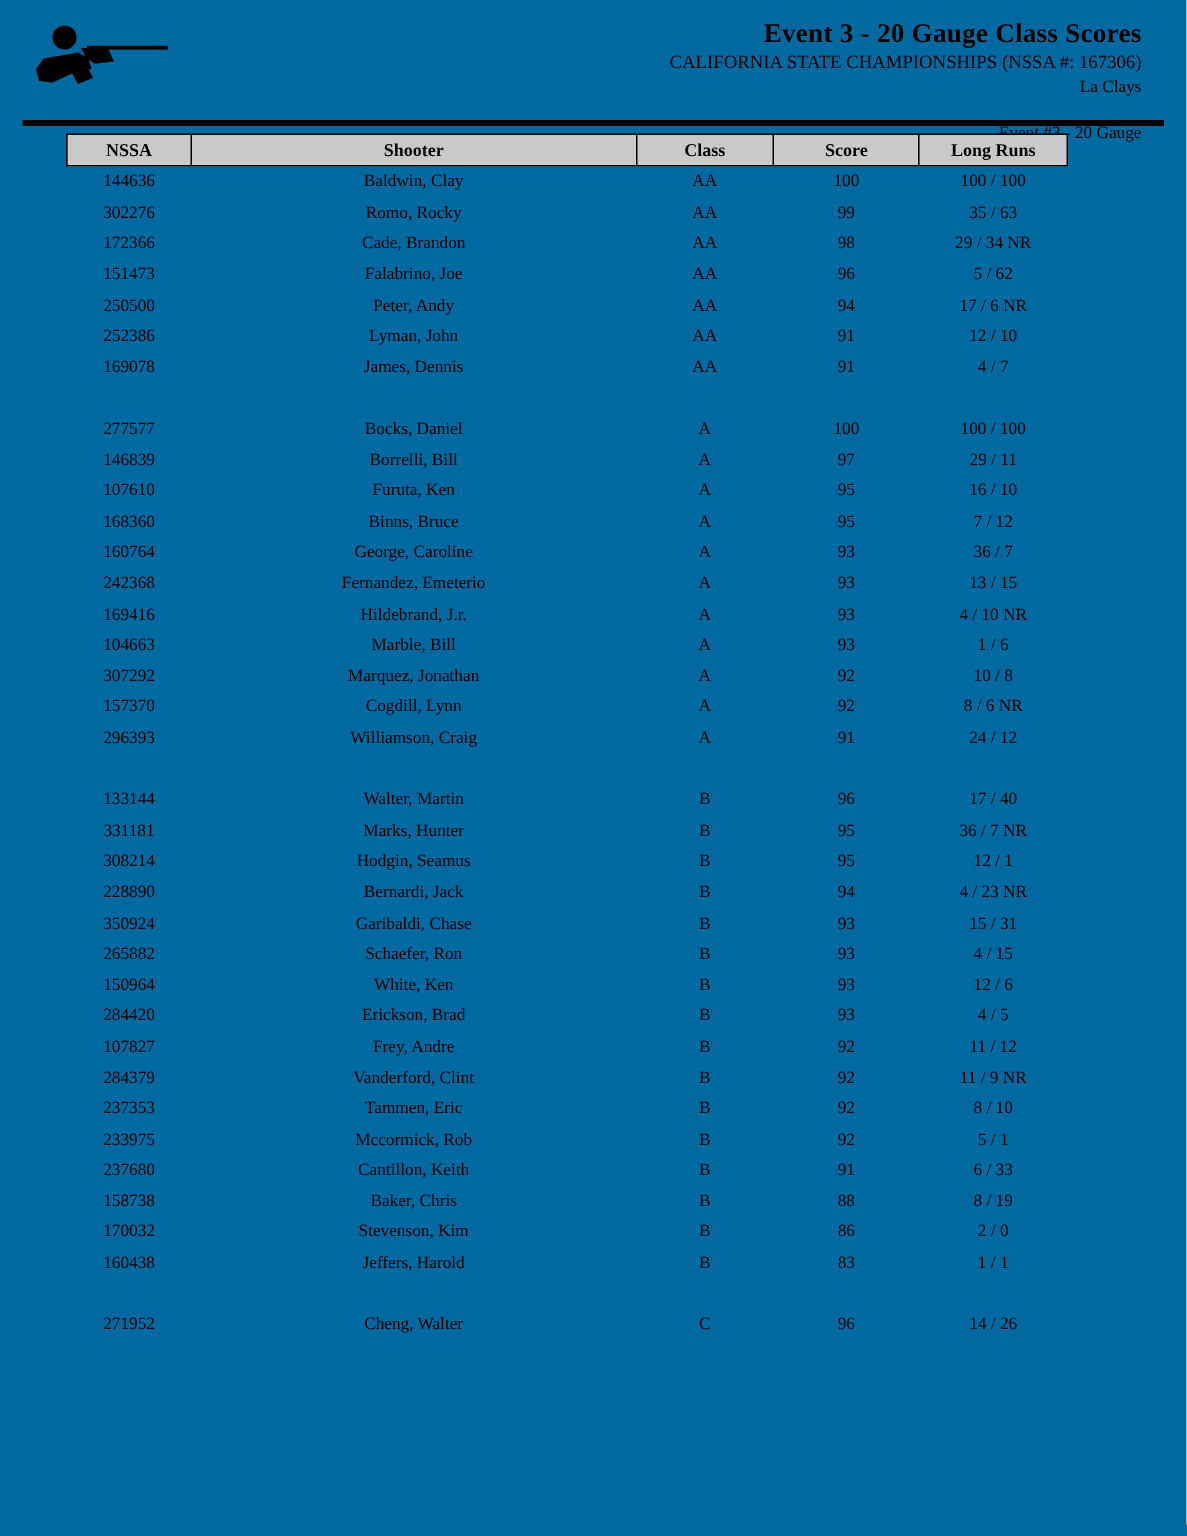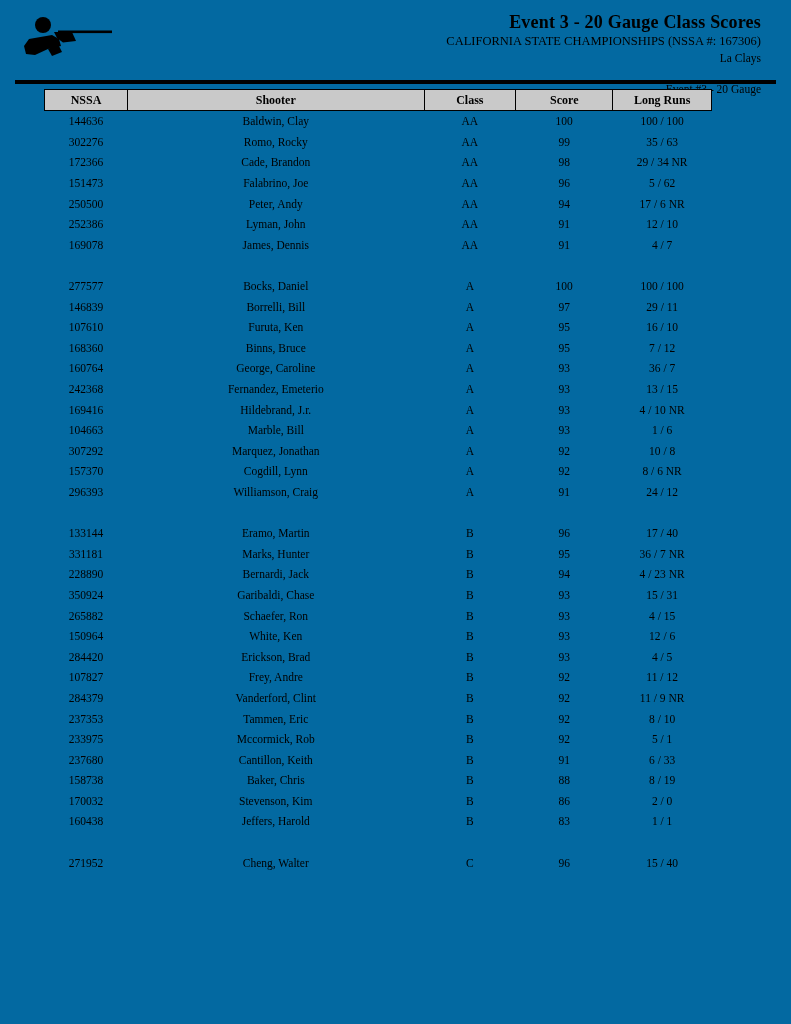--- a/index.html
+++ b/index.html
@@ -229,7 +229,7 @@
         </tr>
         <tr>
           <td class="nssa">133144</td>
-          <td class="shooter">Eramo, Martin</td>
+          <td class="shooter">Walter, Martin</td>
           <td class="class">B</td>
           <td class="score">96</td>
           <td class="longruns">17 / 40</td>

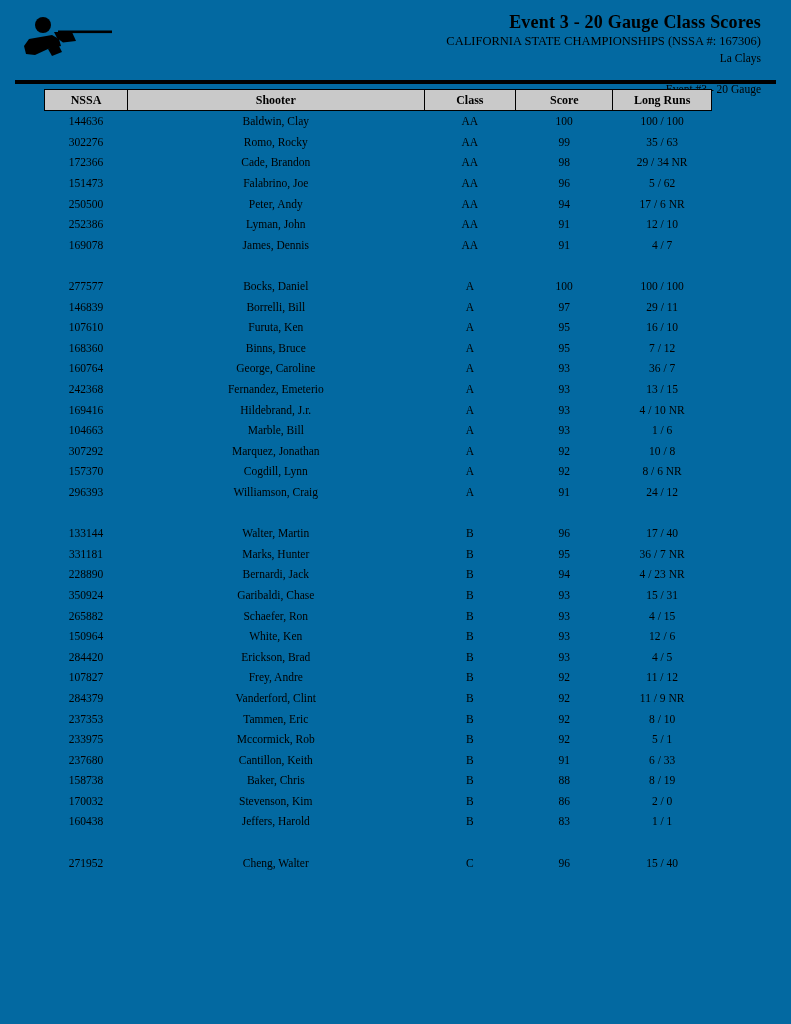--- a/index.html
+++ b/index.html
@@ -242,6 +242,13 @@
           <td class="longruns">36 / 7 NR</td>
         </tr>
         <tr>
+          <td class="nssa">308214</td>
+          <td class="shooter">Hodgin, Seamus</td>
+          <td class="class">B</td>
+          <td class="score">95</td>
+          <td class="longruns">12 / 1</td>
+        </tr>
+        <tr>
           <td class="nssa">228890</td>
           <td class="shooter">Bernardi, Jack</td>
           <td class="class">B</td>

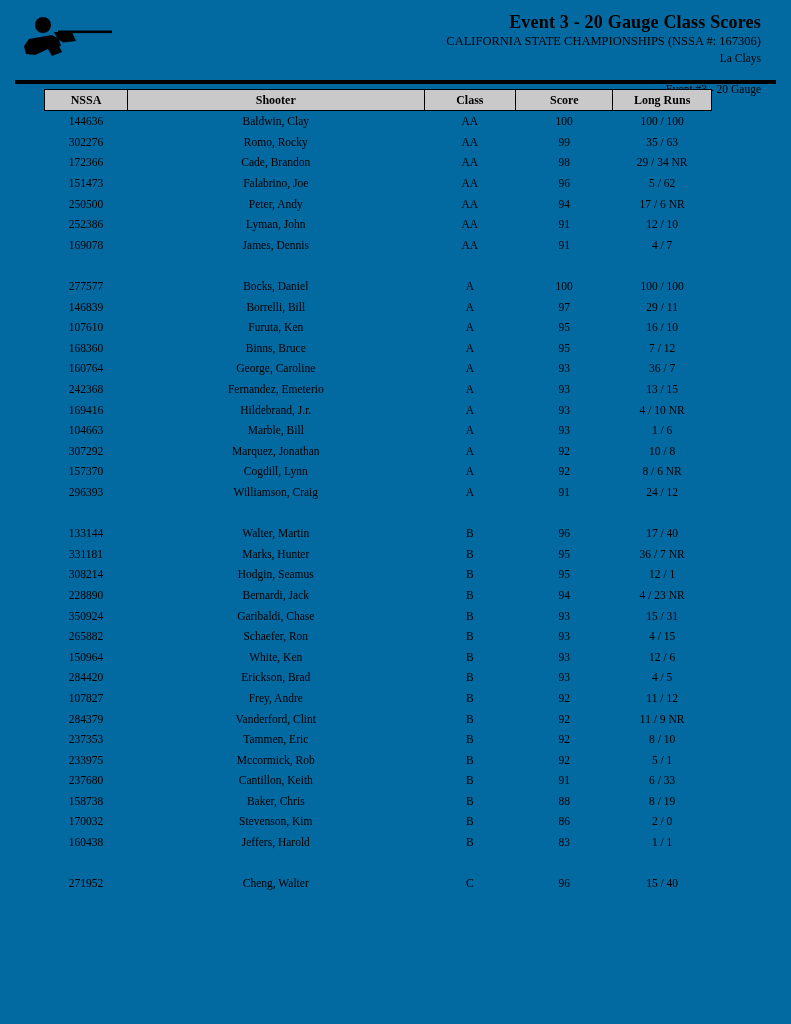--- a/index.html
+++ b/index.html
@@ -347,7 +347,7 @@
           <td class="shooter">Cheng, Walter</td>
           <td class="class">C</td>
           <td class="score">96</td>
-          <td class="longruns">15 / 40</td>
+          <td class="longruns">14 / 26</td>
         </tr>
       </tbody>
   </table>

